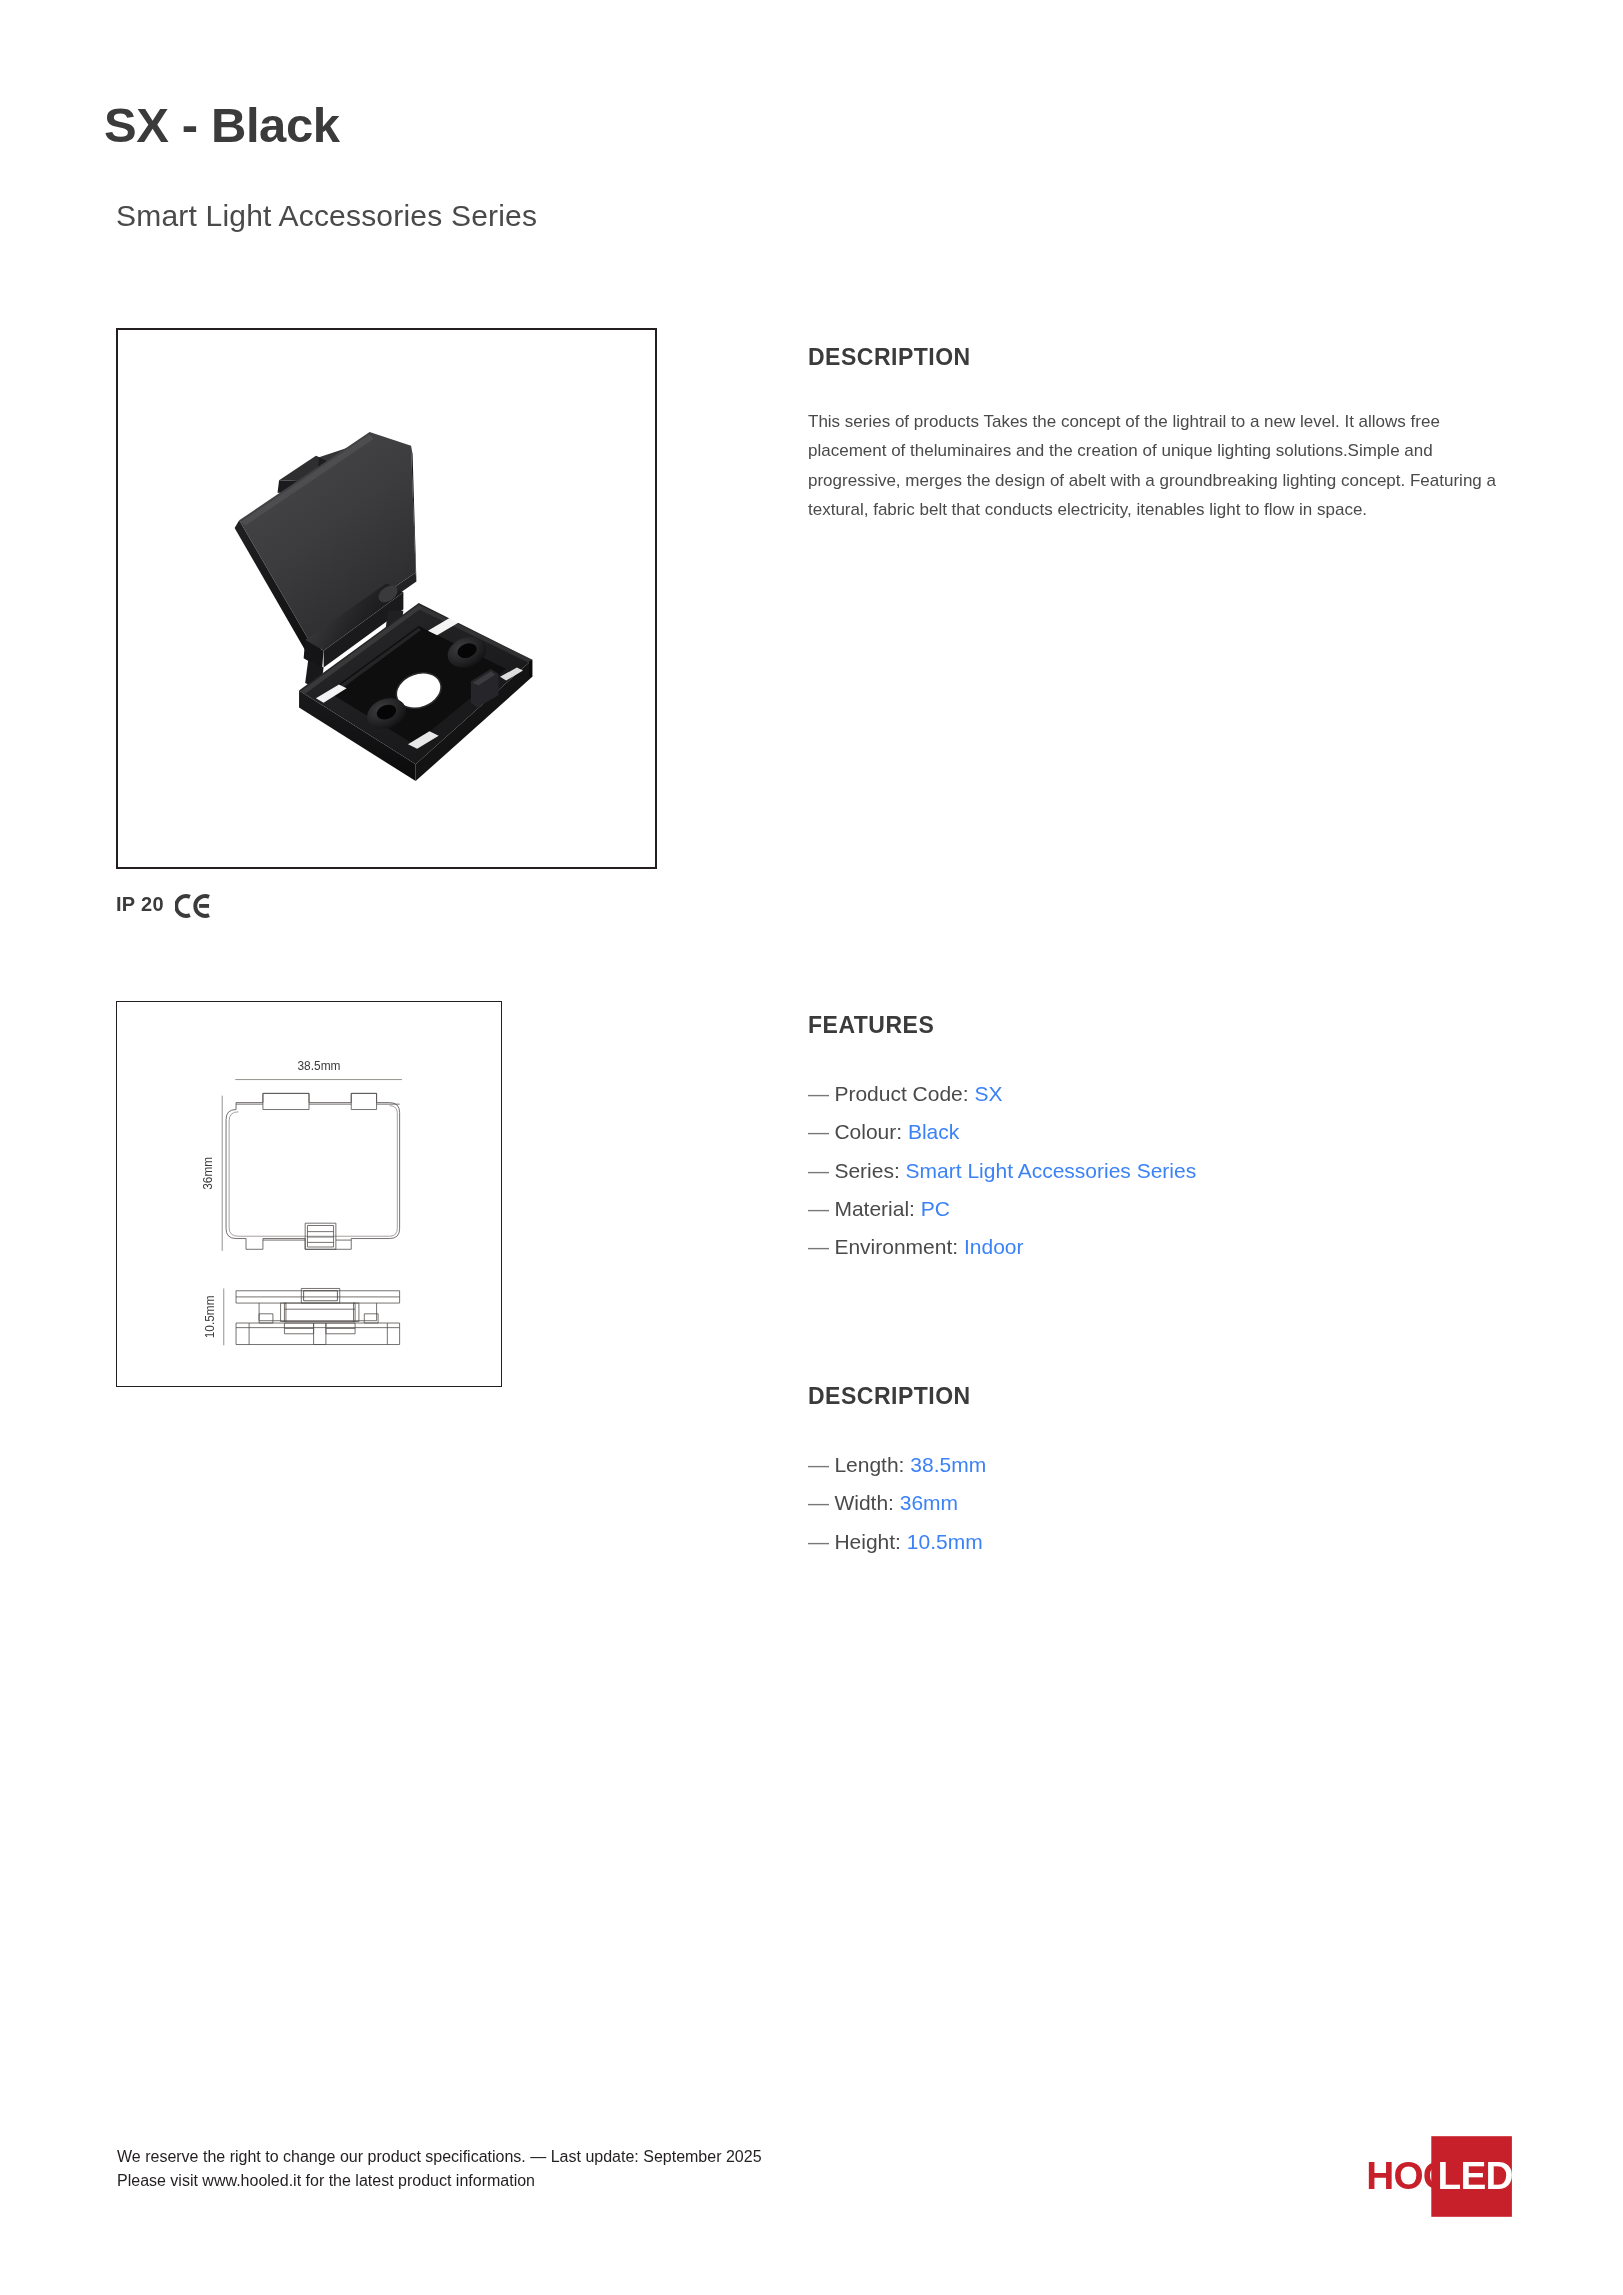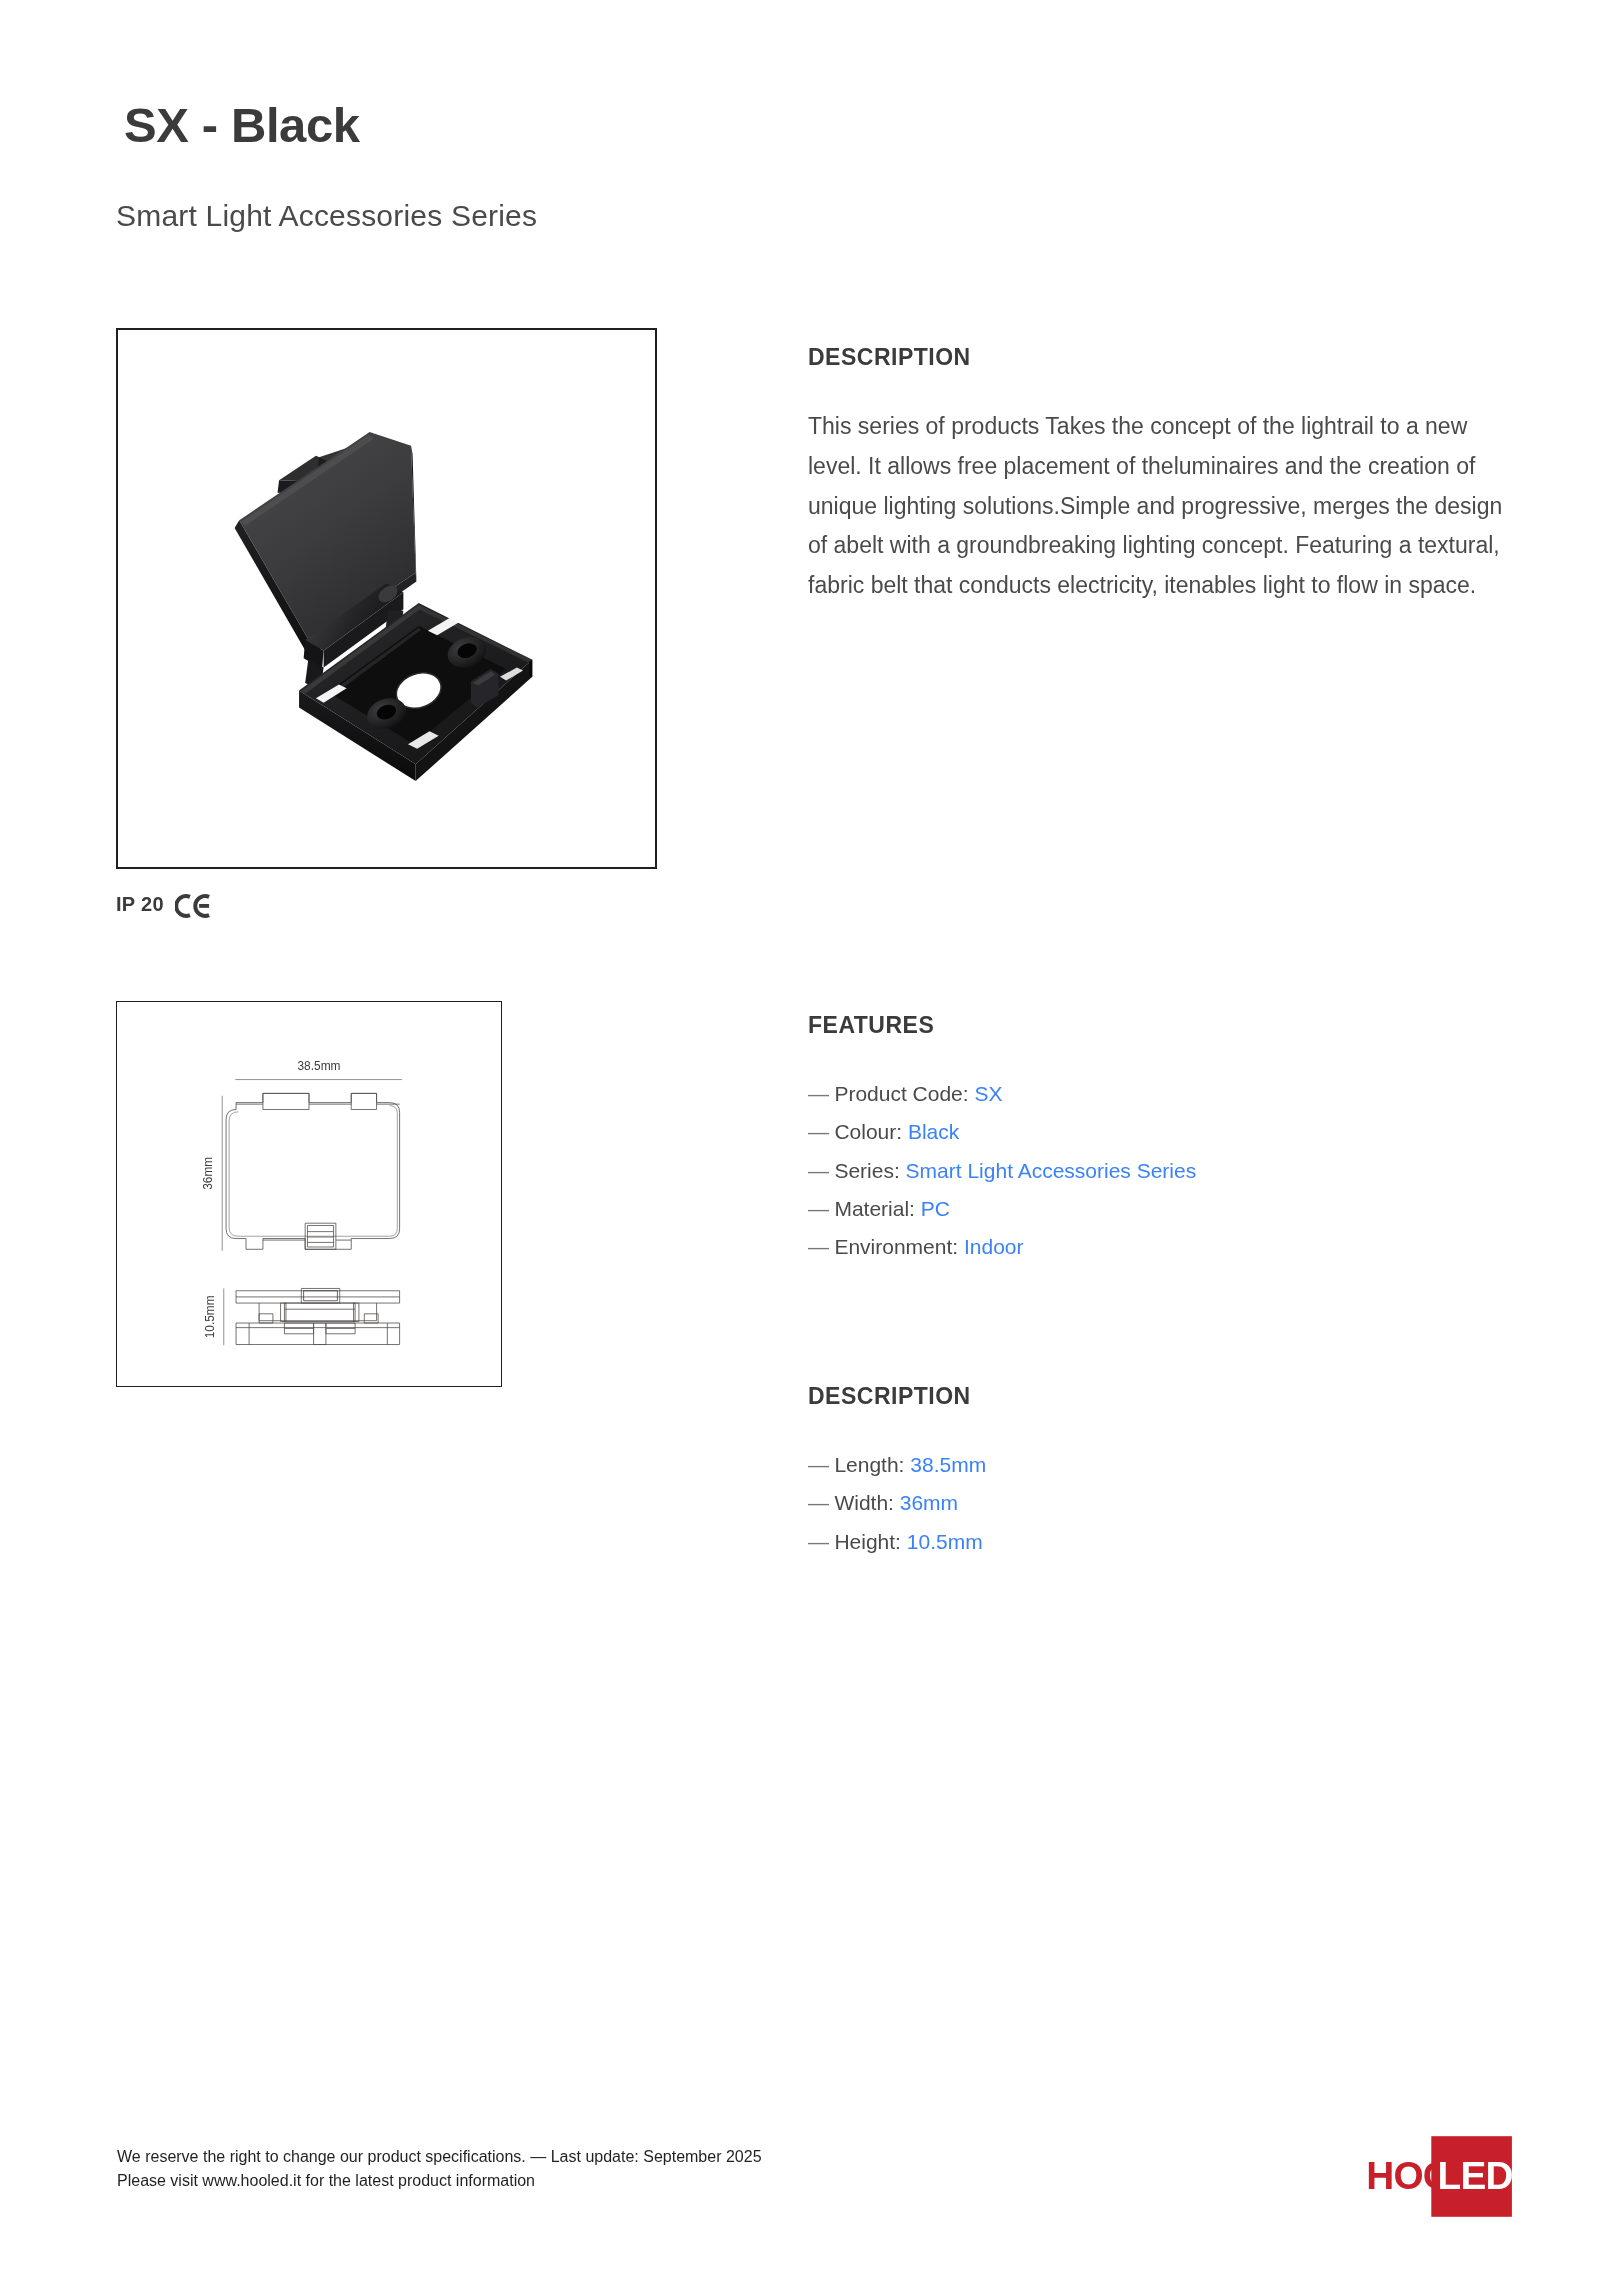--- a/index.html
+++ b/index.html
@@ -18,7 +18,7 @@
   
   .page-title {
     position: absolute;
-    left: 124px;
+    left: 104px;
     top: 100px;
     font-size: 49px;
     font-weight: bold;

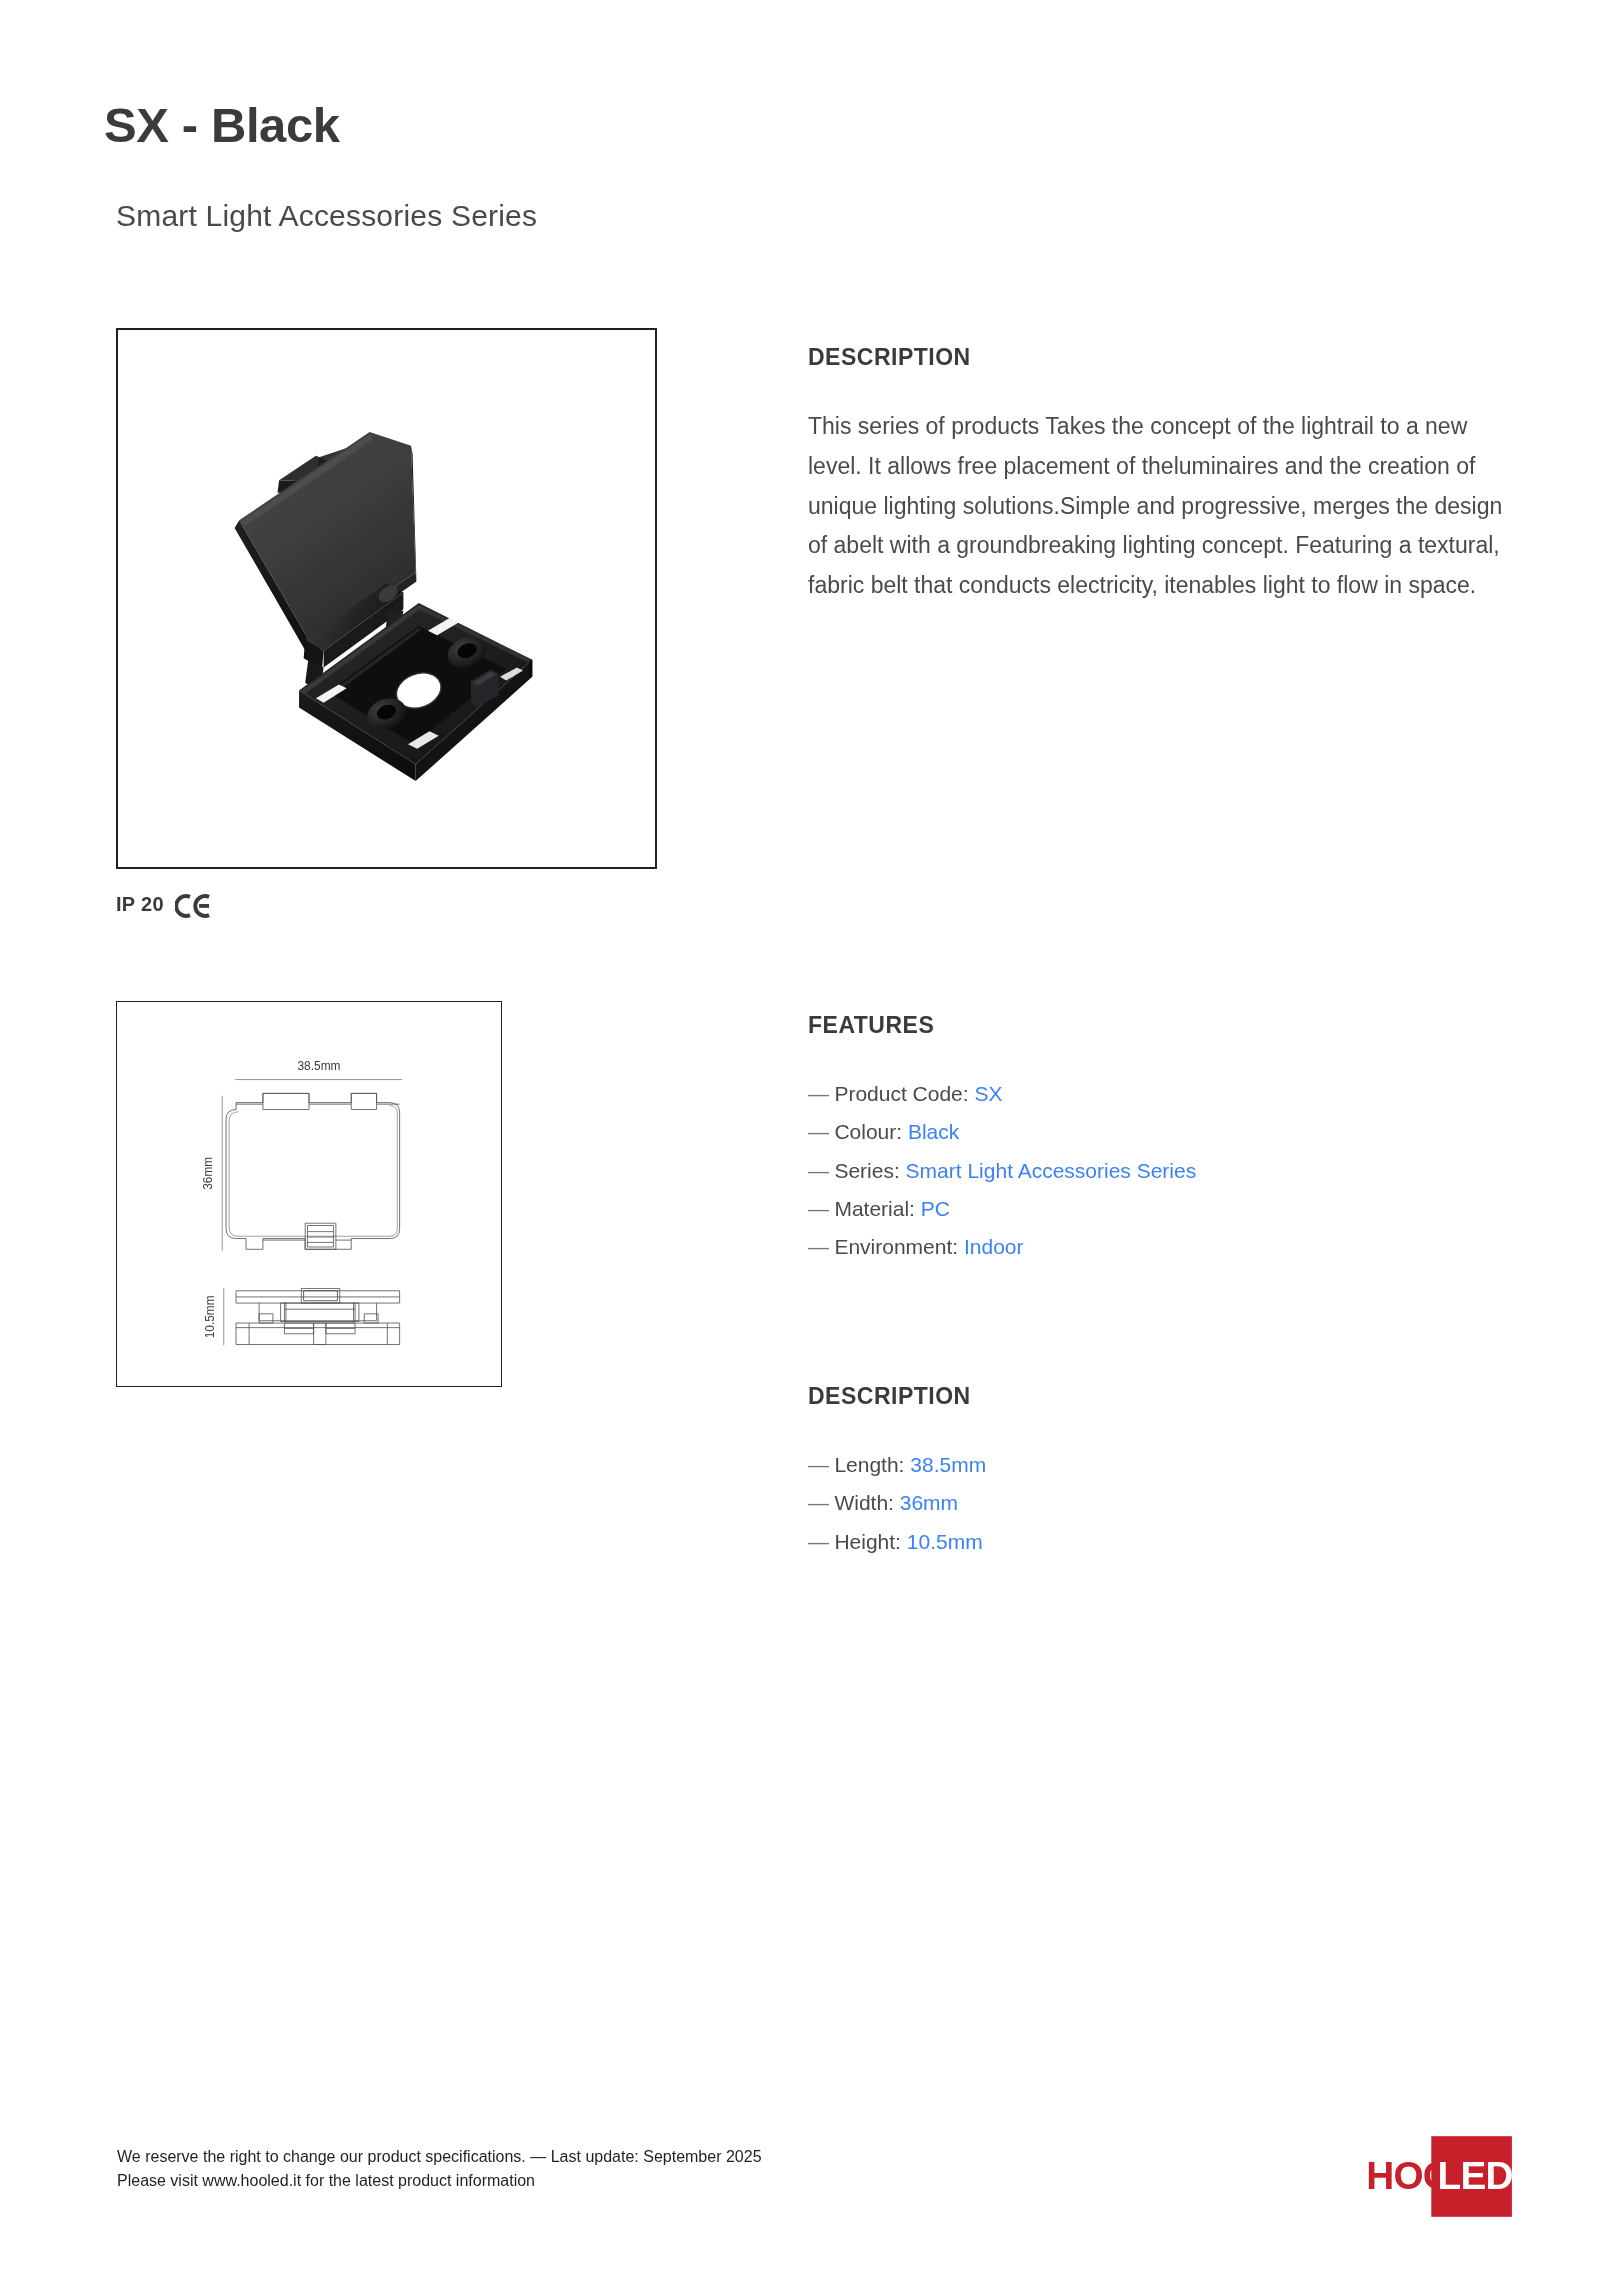--- a/index.html
+++ b/index.html
@@ -90,7 +90,7 @@
   .block-description { position: absolute; left: 0; top: 325px; width: 711px; }
   .desc-body {
     margin-top: 36px;
-    font-size: 23px;
+    font-size: 17px;
     font-weight: 300;
     line-height: 1.73;
     color: #4a4a4a;

